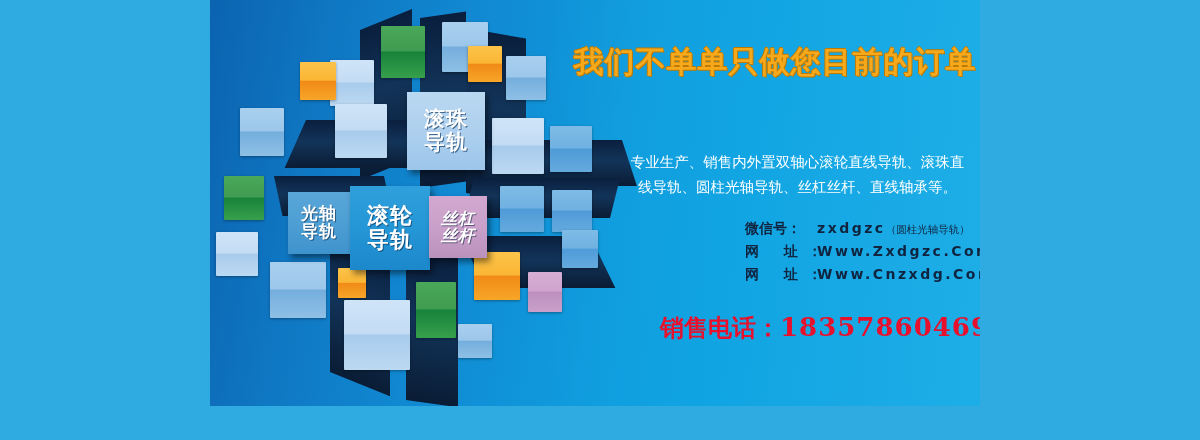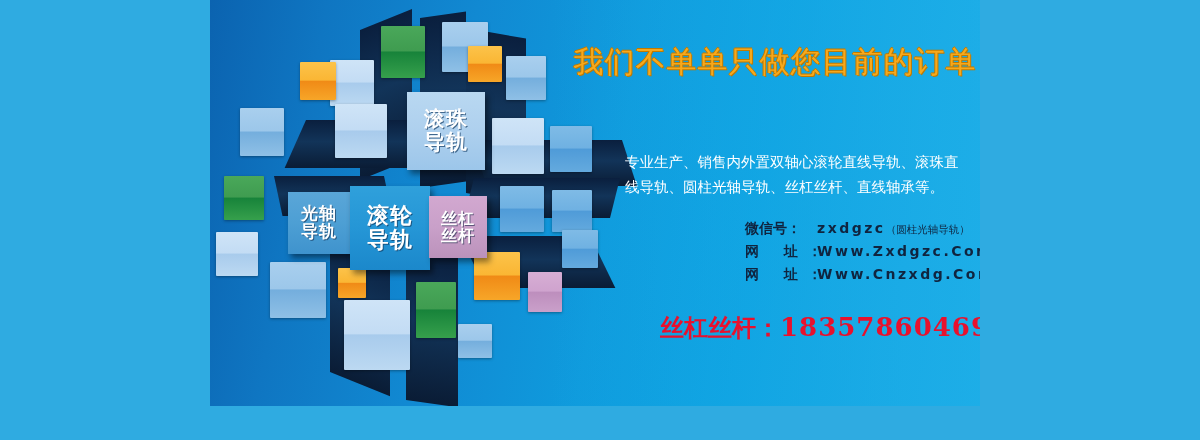--- a/index.html
+++ b/index.html
@@ -130,7 +130,7 @@
     top: 40px;
     width: 440px;
     color: #f7a91c;
-    font-weight: normal;
+    font-weight: bold;
     font-size: 30px;
     line-height: 1.45;
     letter-spacing: 1px;

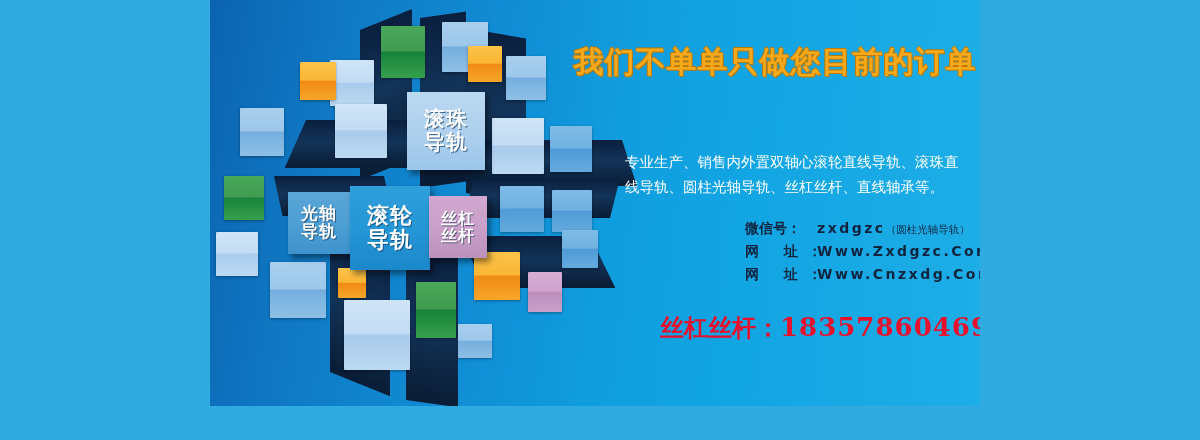--- a/index.html
+++ b/index.html
@@ -148,7 +148,7 @@
     color: #ffffff;
     font-size: 14.5px;
     line-height: 1.72;
-    text-align: left;
+    text-align: center;
     font-family: "DejaVu Sans", "Liberation Sans", sans-serif;
   }
 

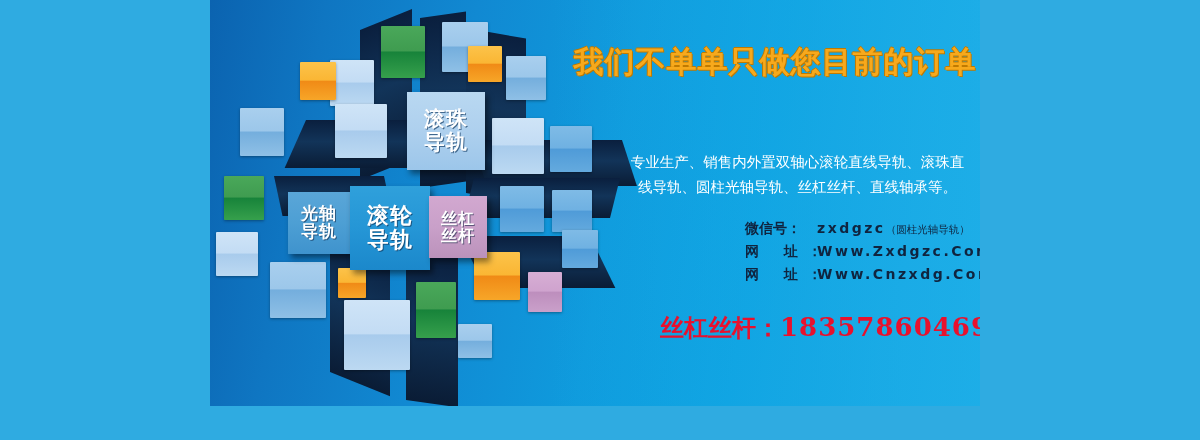--- a/index.html
+++ b/index.html
@@ -121,6 +121,7 @@
     left: 219px; top: 196px; width: 58px; height: 62px;
     font-size: 16px;
     background: linear-gradient(180deg,#d2a8d0 0%,#c9a0c9 50%,#bb92bb 100%);
+    font-style: italic;
   }
 
   

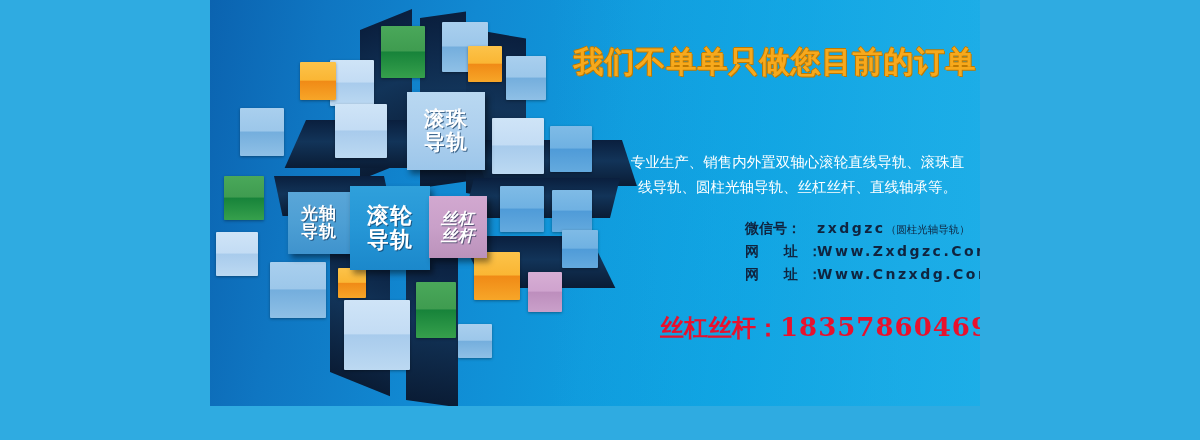--- a/index.html
+++ b/index.html
@@ -352,7 +352,7 @@
     </div>
 
     <div class="phone">
-      <span>丝杠丝杆：</span><span class="num">18357860469</span>
+      <span>销售电话：</span><span class="num">18357860469</span>
     </div>
   </div>
 </div>

